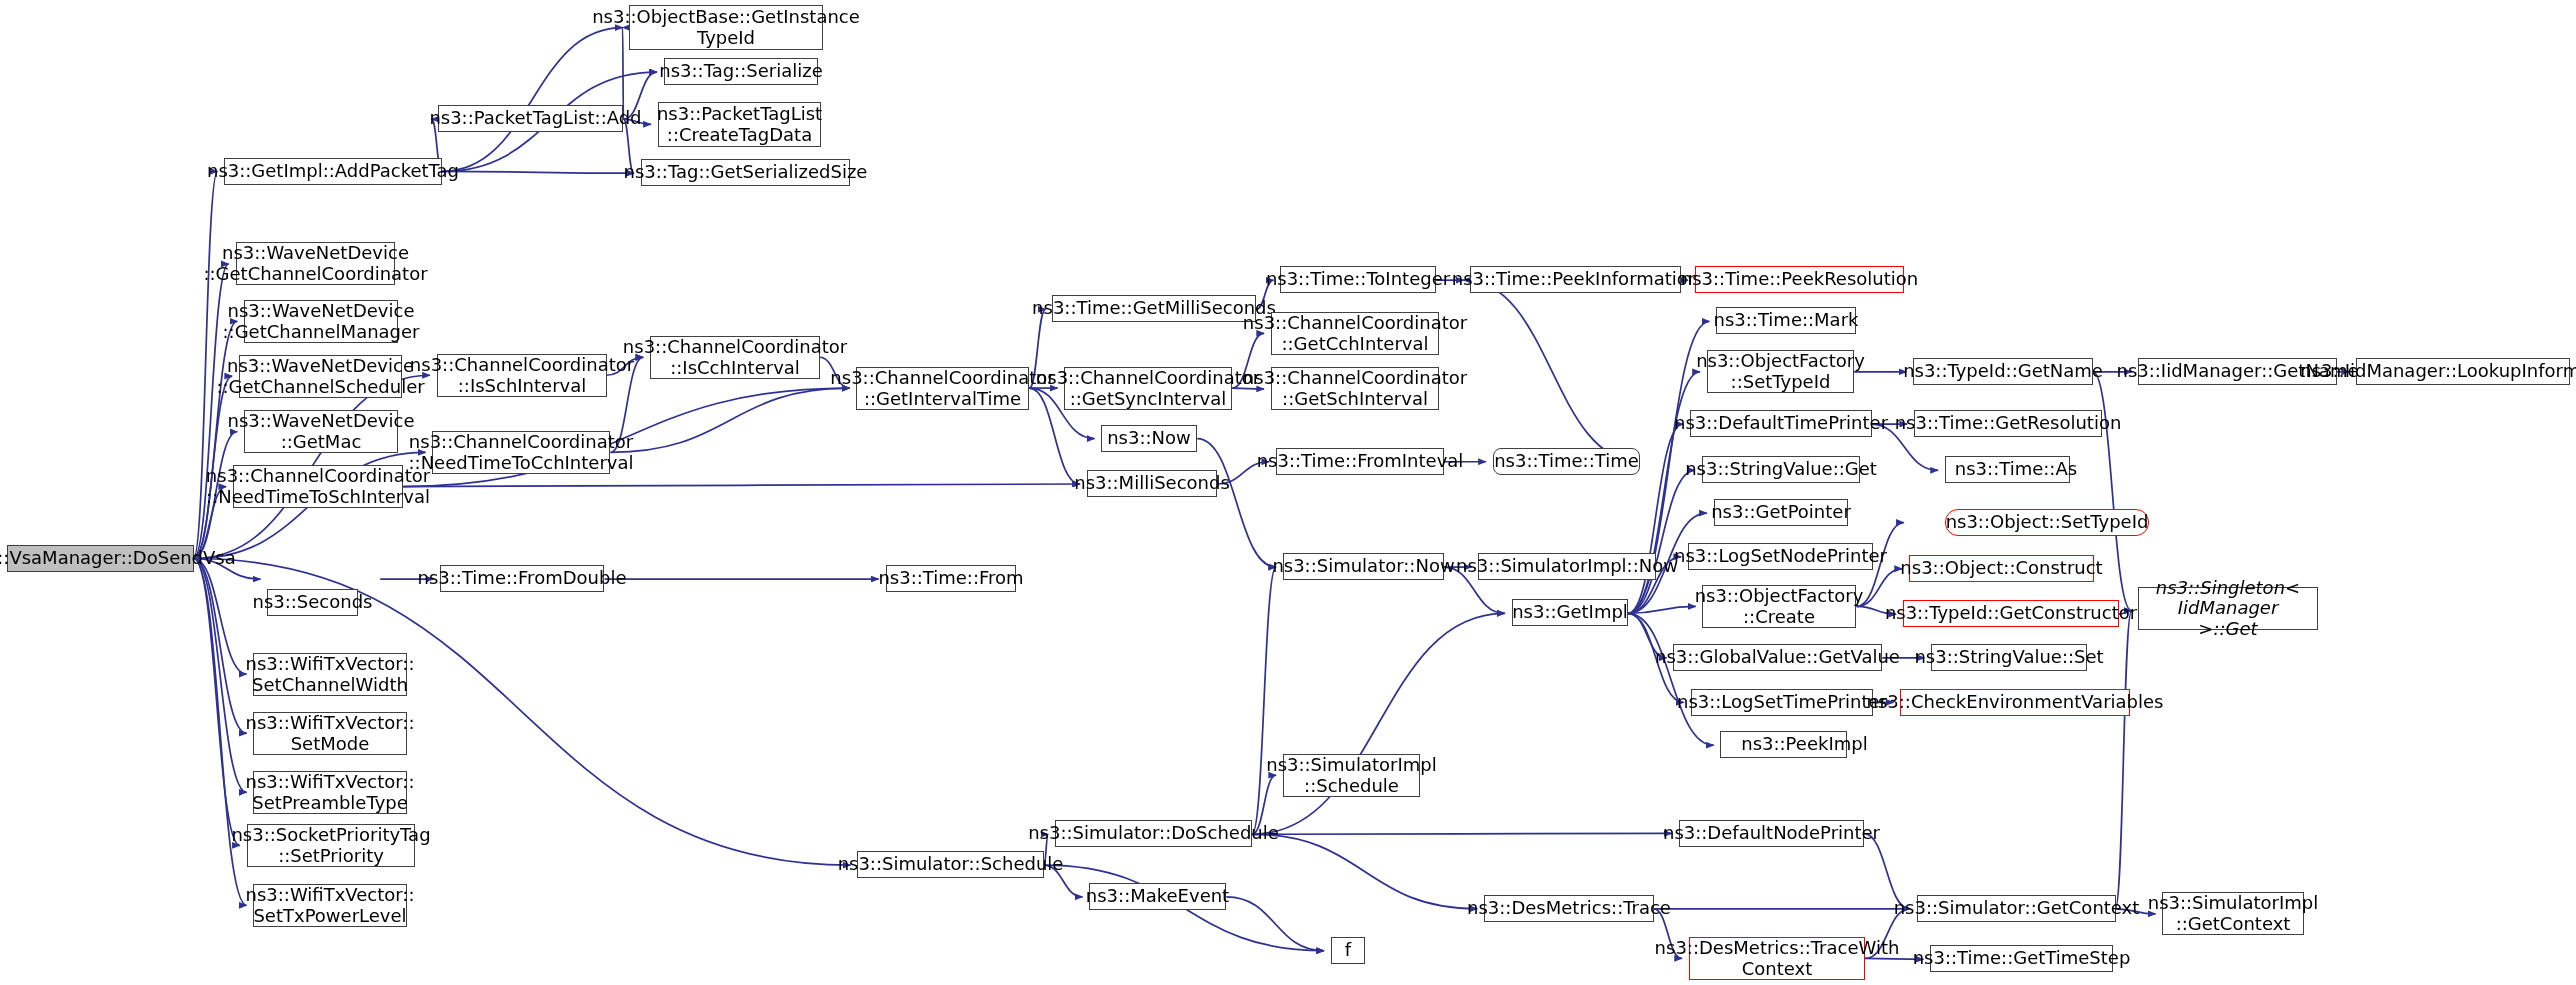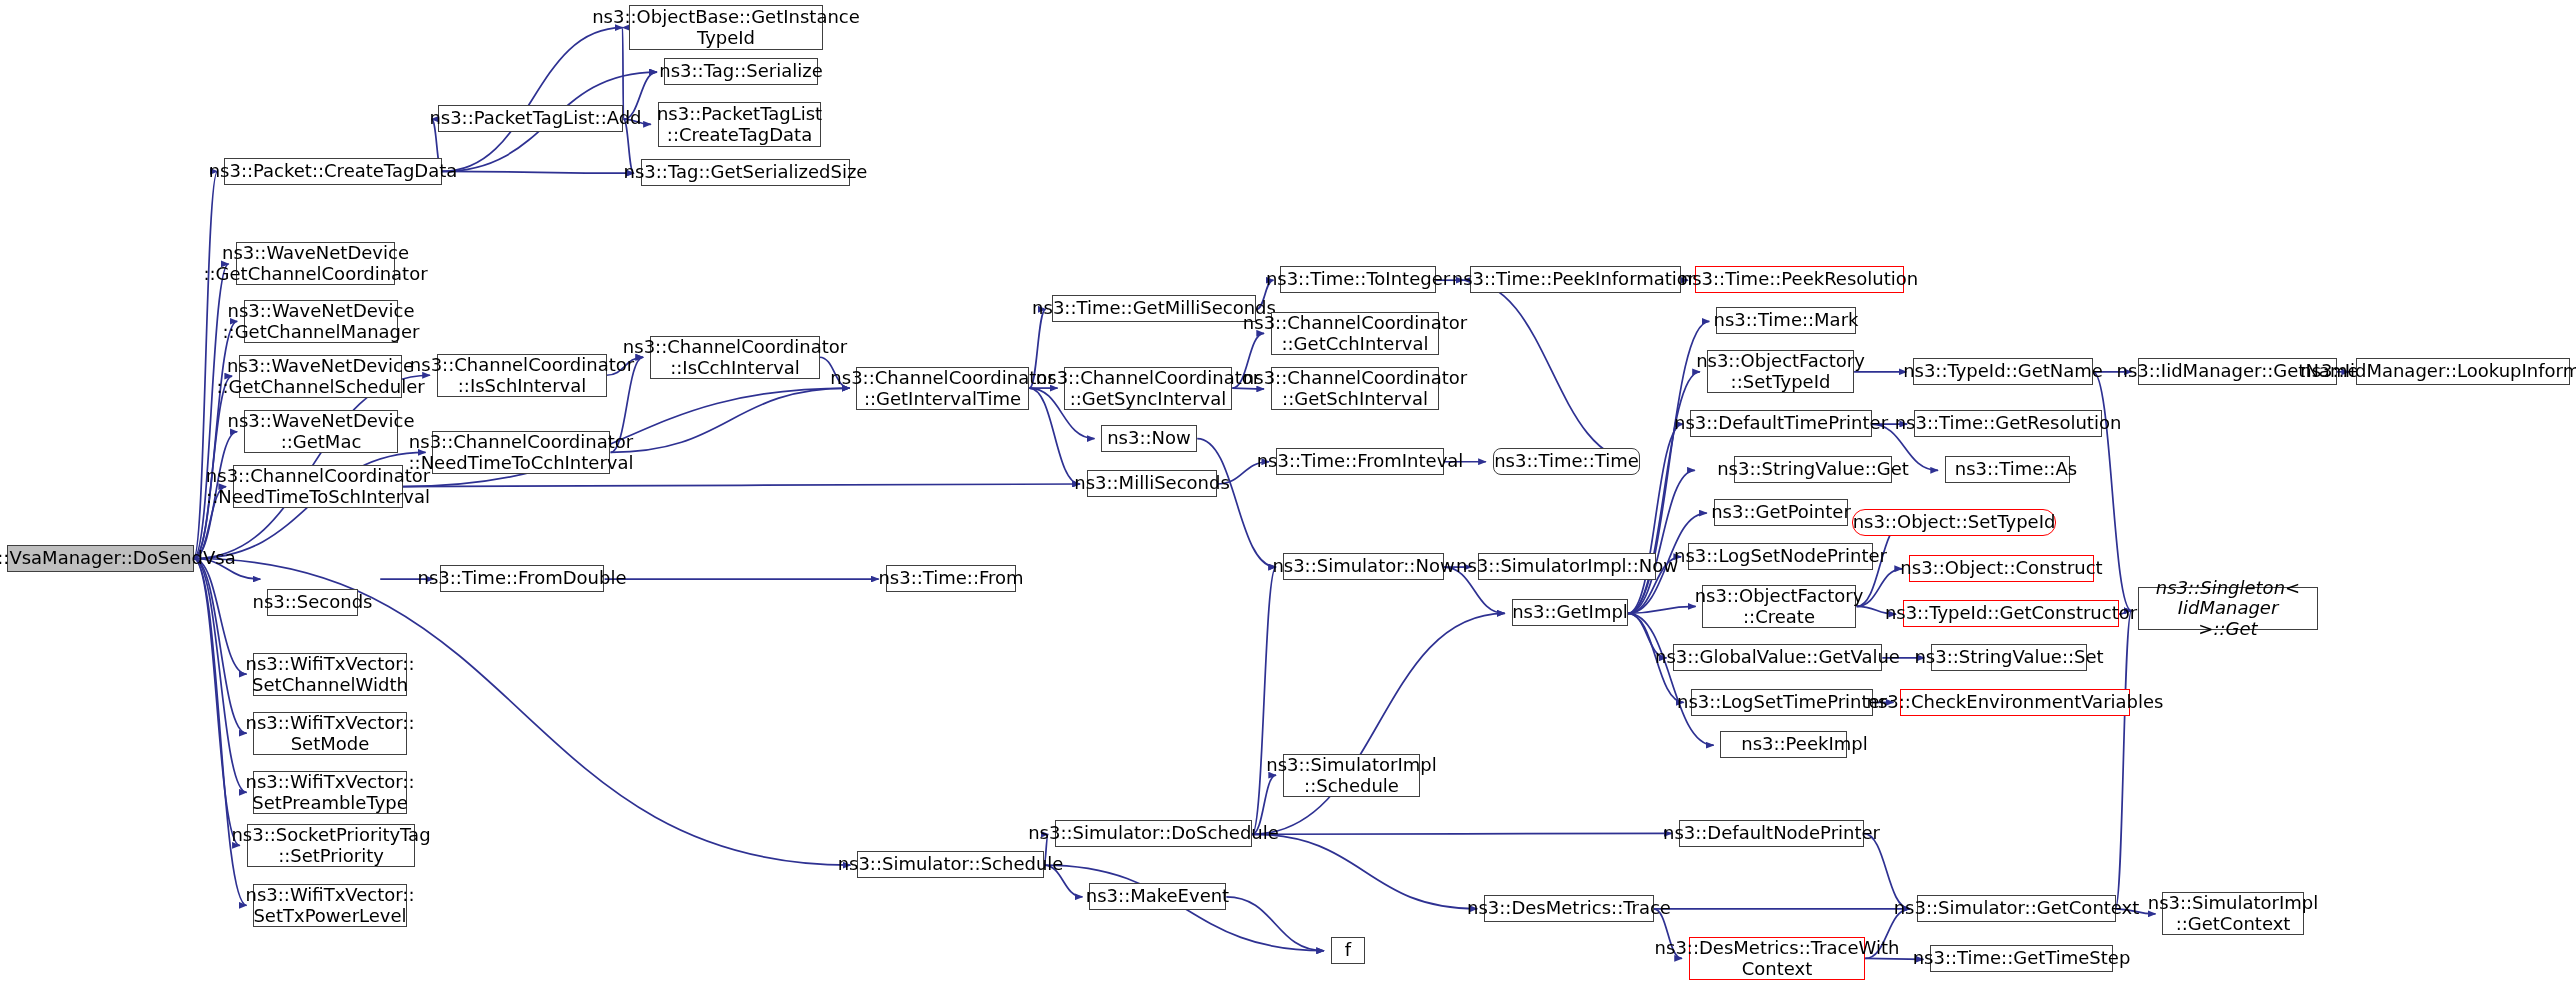--- a/index.html
+++ b/index.html
@@ -129,7 +129,7 @@
         <span>ns3::Tag::GetSerializedSize</span>
       </div>
       <div class="node" style="left: 224px; top: 158px; width: 218px; height: 27px;">
-        <span>ns3::Packet::CreateTagData</span>
+        <span>ns3::GetImpl::AddPacketTag</span>
       </div>
       <div class="node" style="left: 236px; top: 242px; width: 159px; height: 43px;">
         <span>ns3::WaveNetDevice

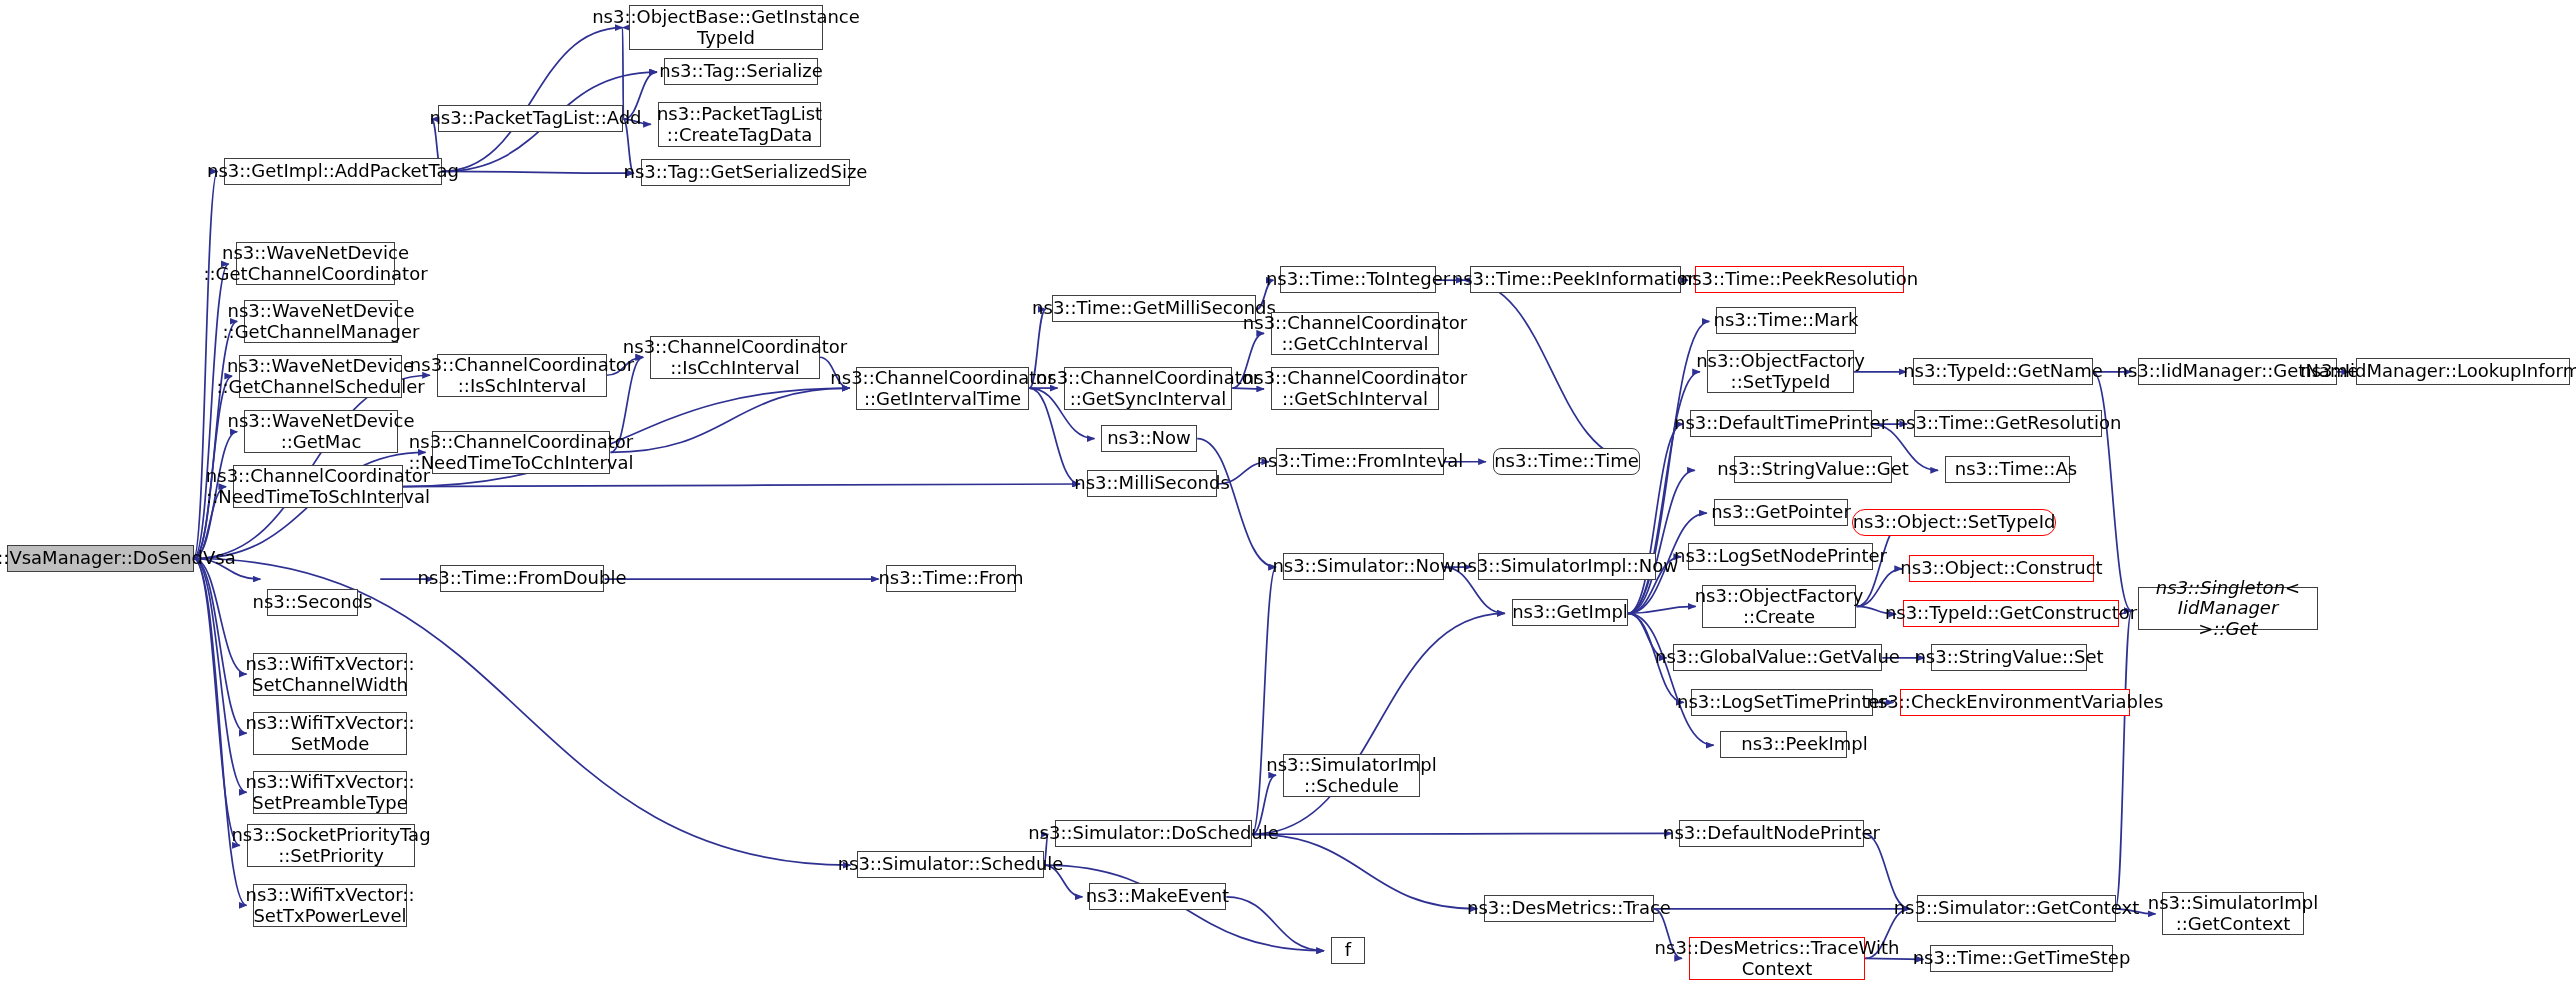--- a/index.html
+++ b/index.html
@@ -245,7 +245,7 @@
       <div class="node" style="left: 1690px; top: 410px; width: 182px; height: 27px;">
         <span>ns3::DefaultTimePrinter</span>
       </div>
-      <div class="node" style="left: 1702px; top: 456px; width: 158px; height: 27px; margin-left: 32px;">
+      <div class="node" style="left: 1702px; top: 456px; width: 158px; height: 27px;">
         <span>ns3::StringValue::Get</span>
       </div>
       <div class="node" style="left: 1714px; top: 499px; width: 134px; height: 27px;">

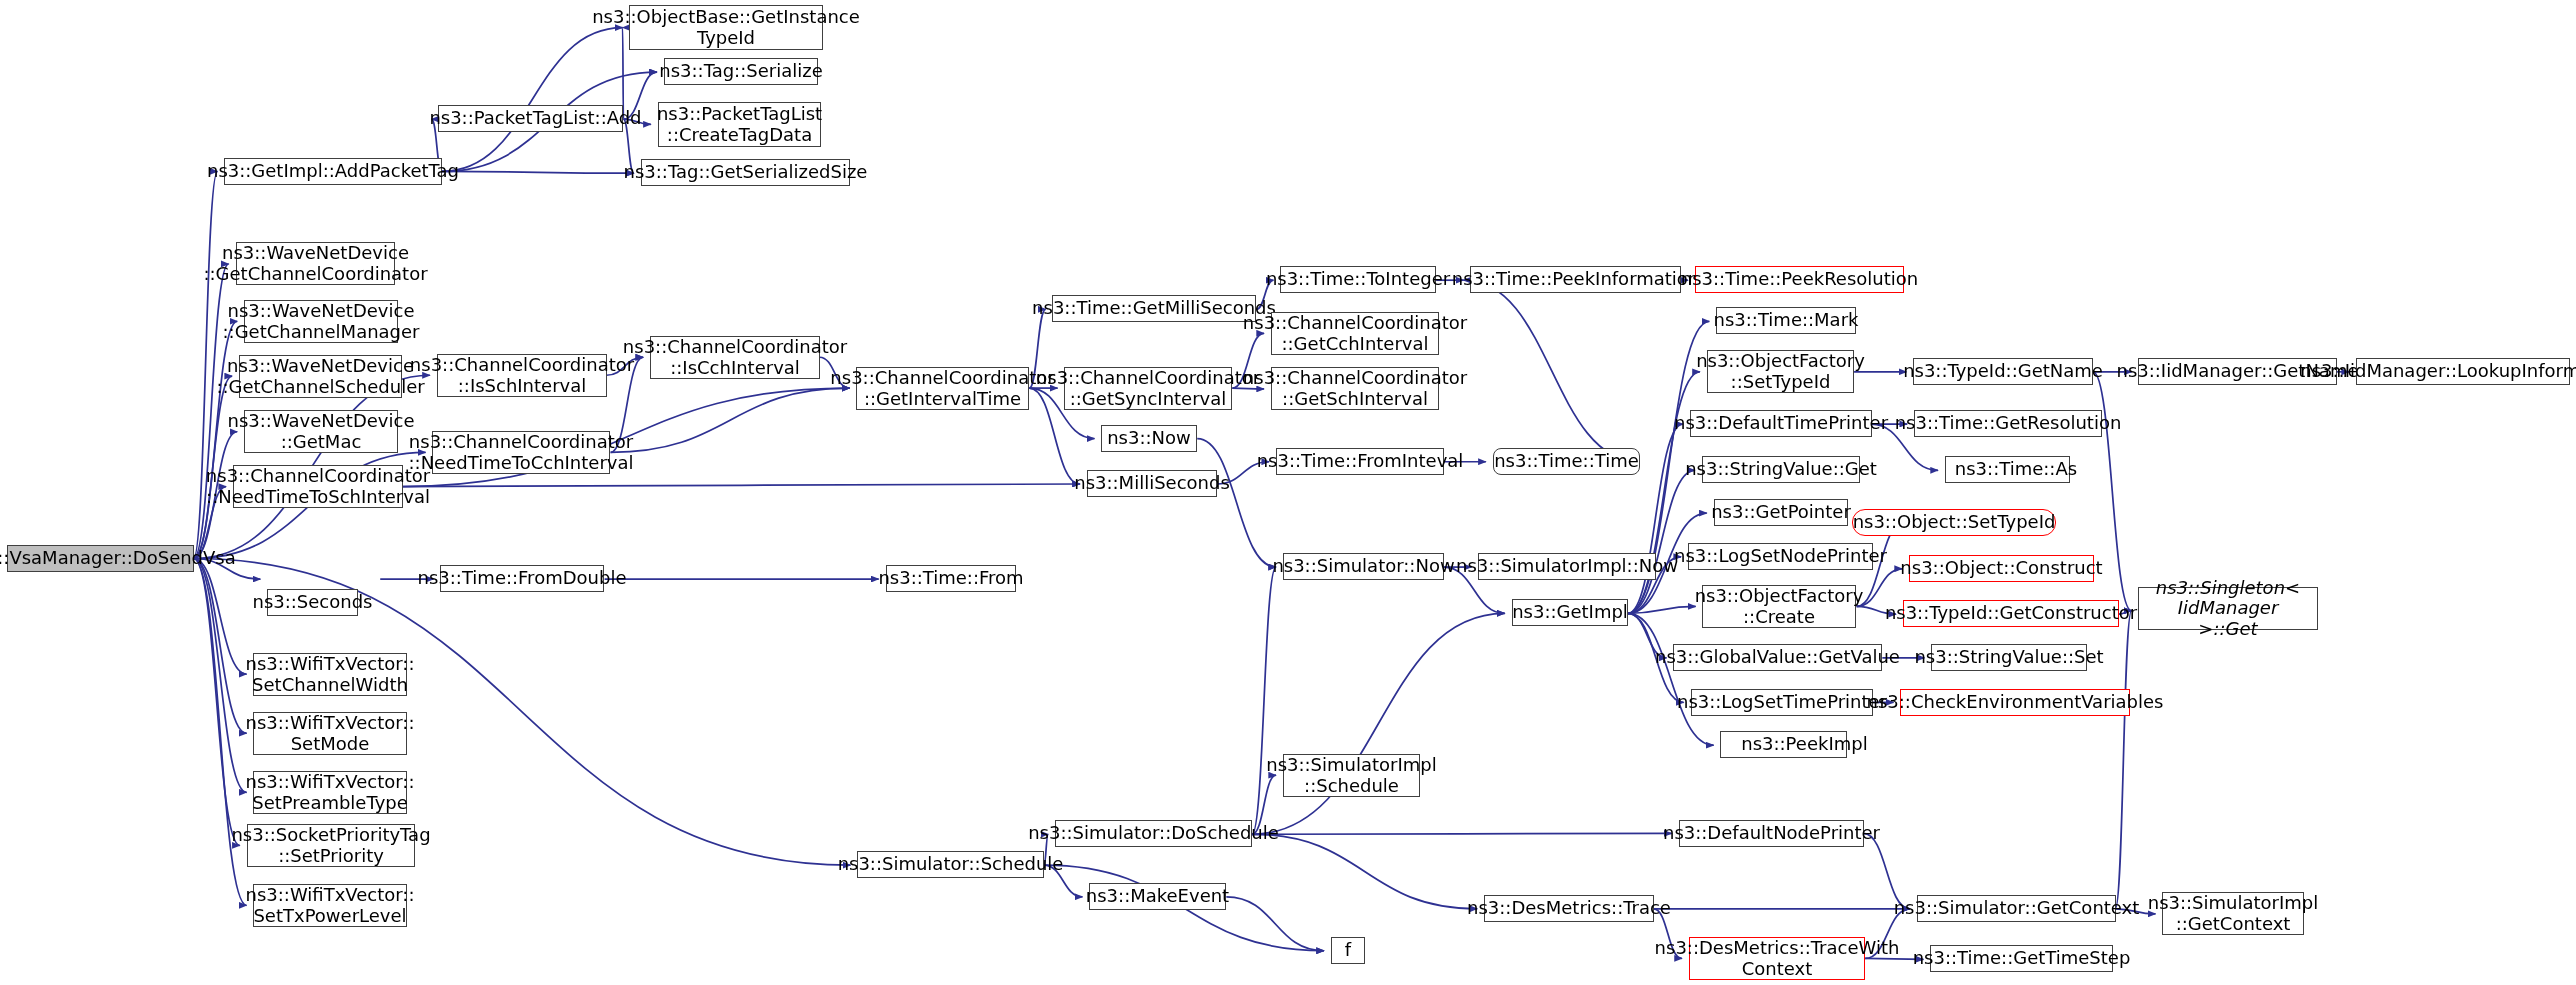--- a/index.html
+++ b/index.html
@@ -276,7 +276,7 @@
       <div class="node" style="left: 1945px; top: 456px; width: 125px; height: 27px; padding-left: 22px;">
         <span>ns3::Time::As</span>
       </div>
-      <div class="node red" style="left: 1852px; top: 509px; width: 204px; height: 27px; border-radius: 13px;">
+      <div class="node red" style="left: 1945px; top: 509px; width: 204px; height: 27px; border-radius: 13px;">
         <span>ns3::Object::SetTypeId</span>
       </div>
       <div class="node red" style="left: 1909px; top: 555px; width: 185px; height: 27px;">

